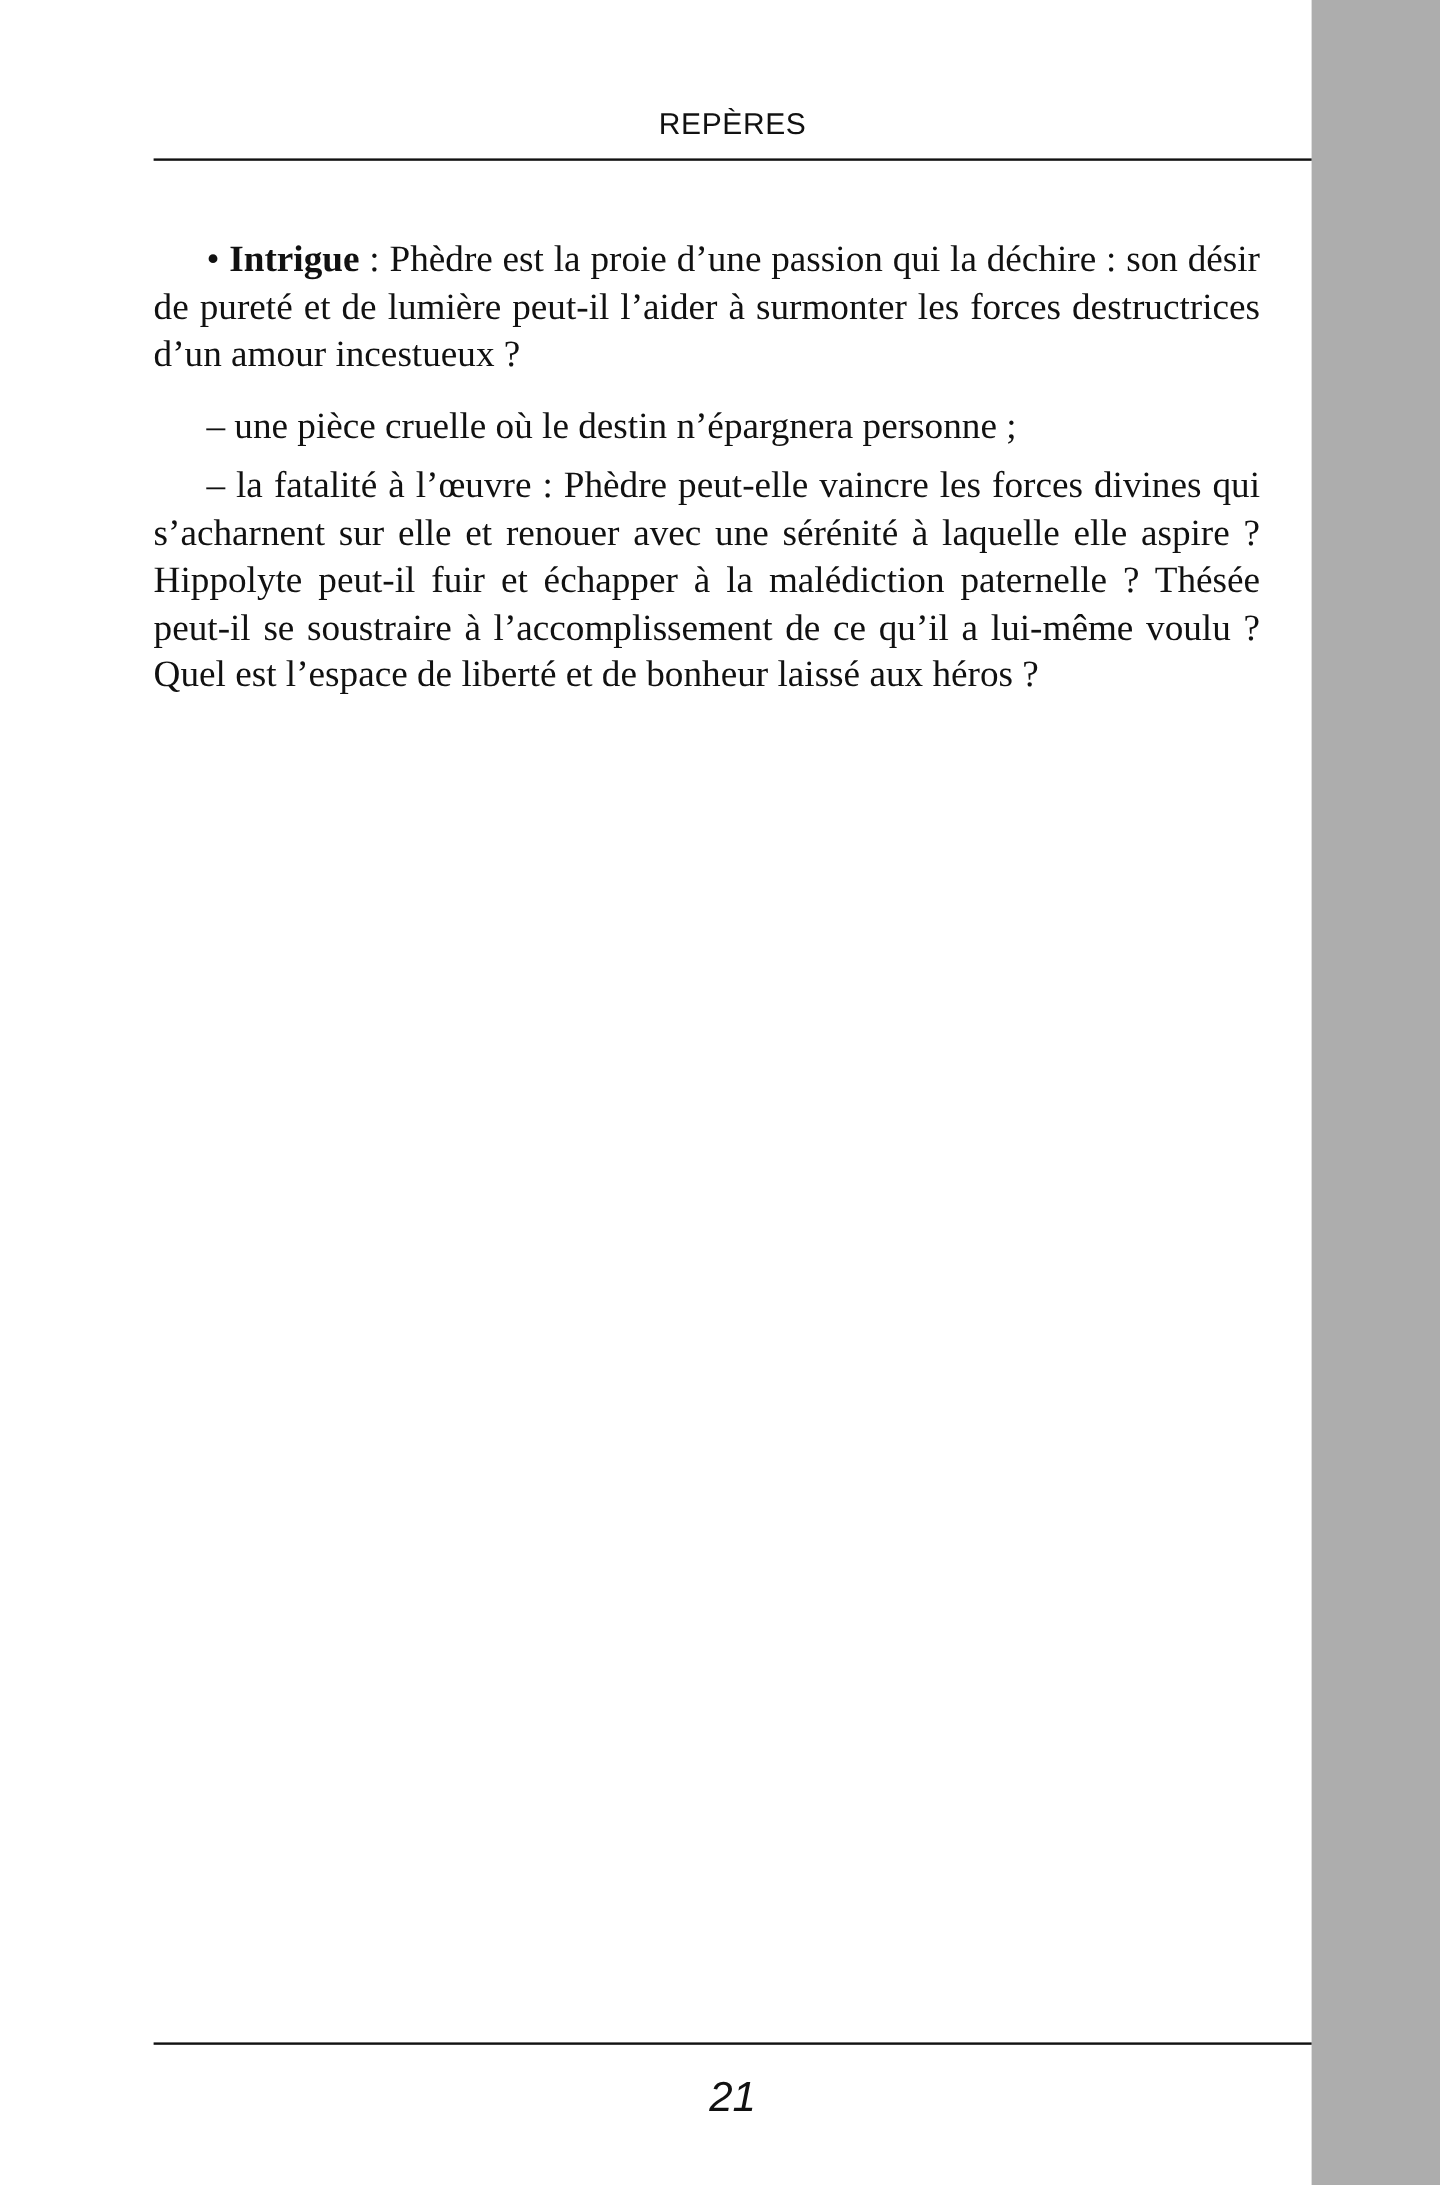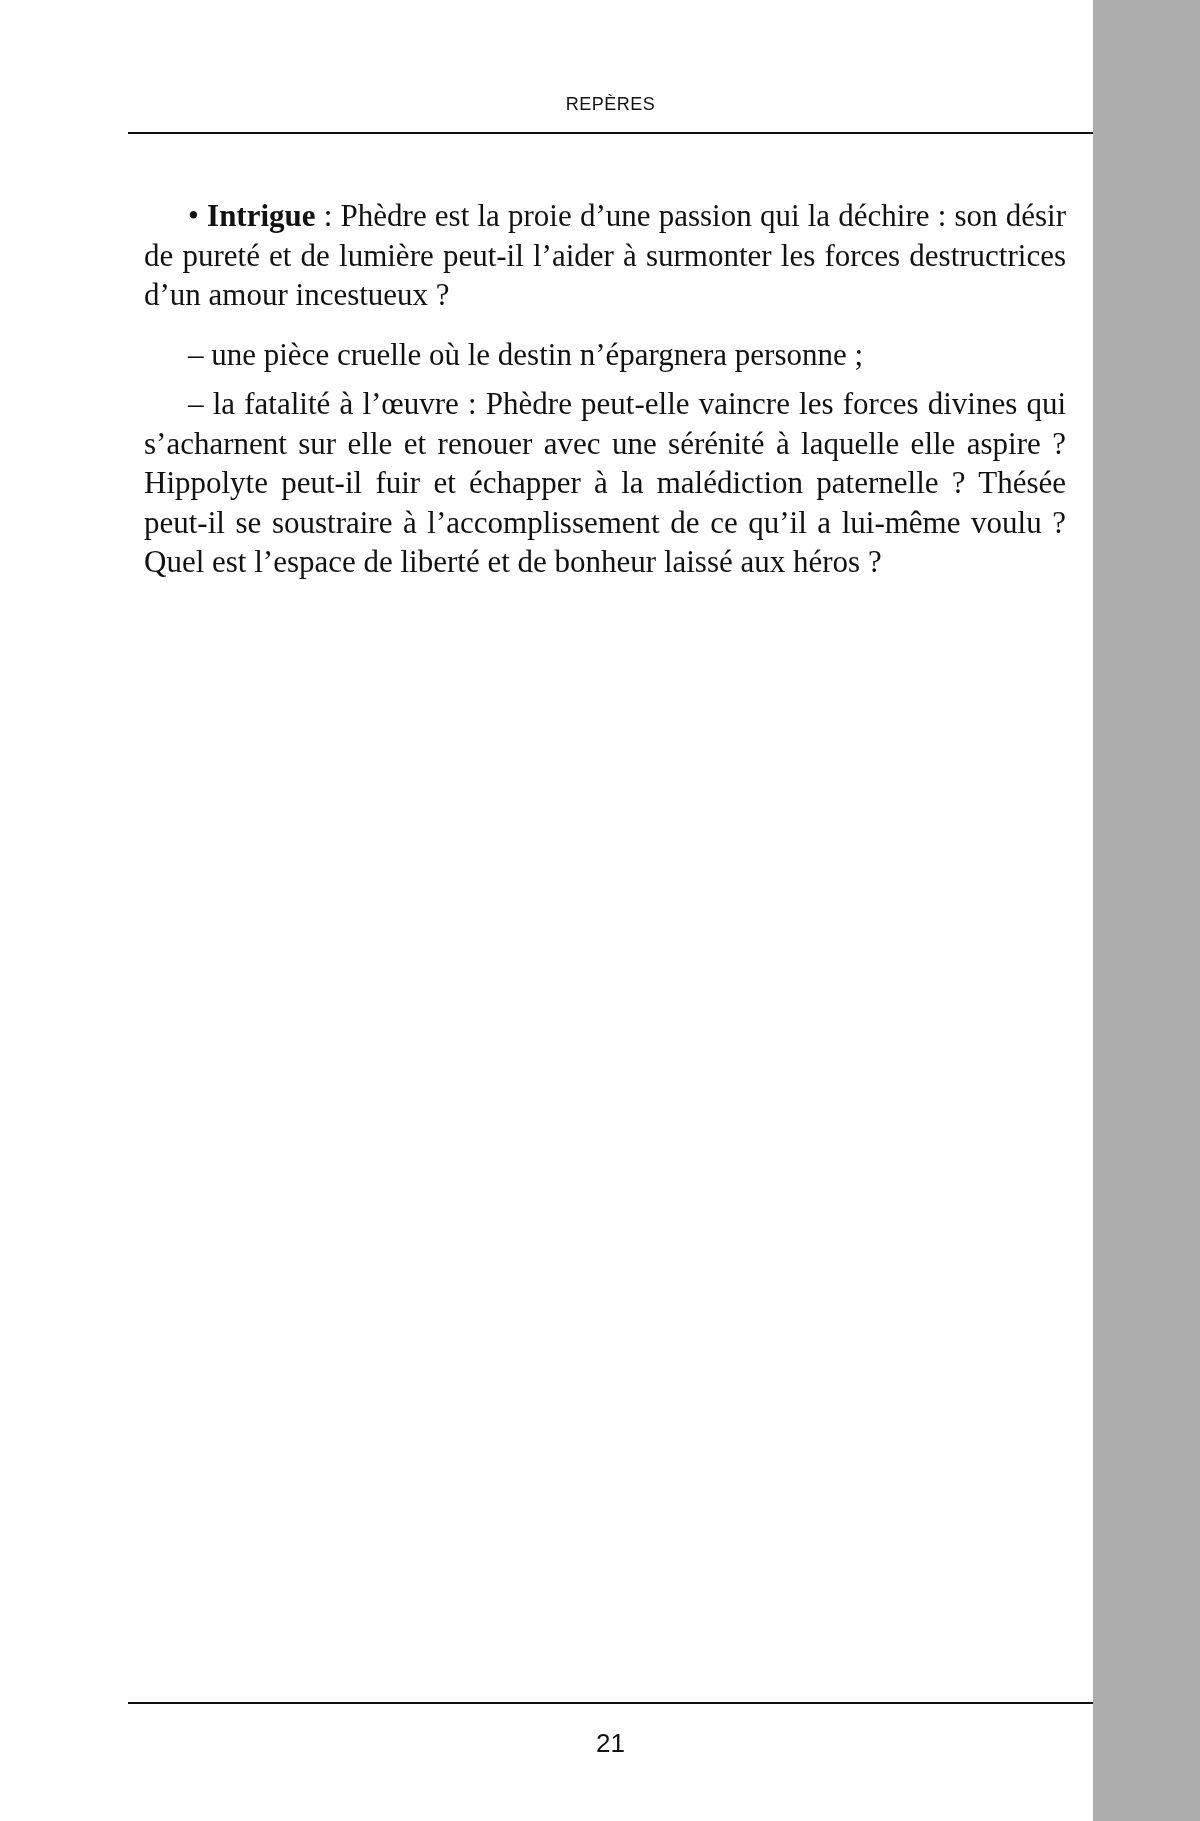--- a/index.html
+++ b/index.html
@@ -17,7 +17,7 @@
       position: absolute; left: 128px; width: 965px; top: 90px;
       text-align: center;
       font-family: "Liberation Sans", "DejaVu Sans", sans-serif;
-      font-size: 18px; letter-spacing: 0.5px; line-height: 28px;
+      font-size: 25px; letter-spacing: 0.5px; line-height: 28px;
     }
     .rule {
       position: absolute; left: 128px; width: 965px; height: 2px; background: #111;

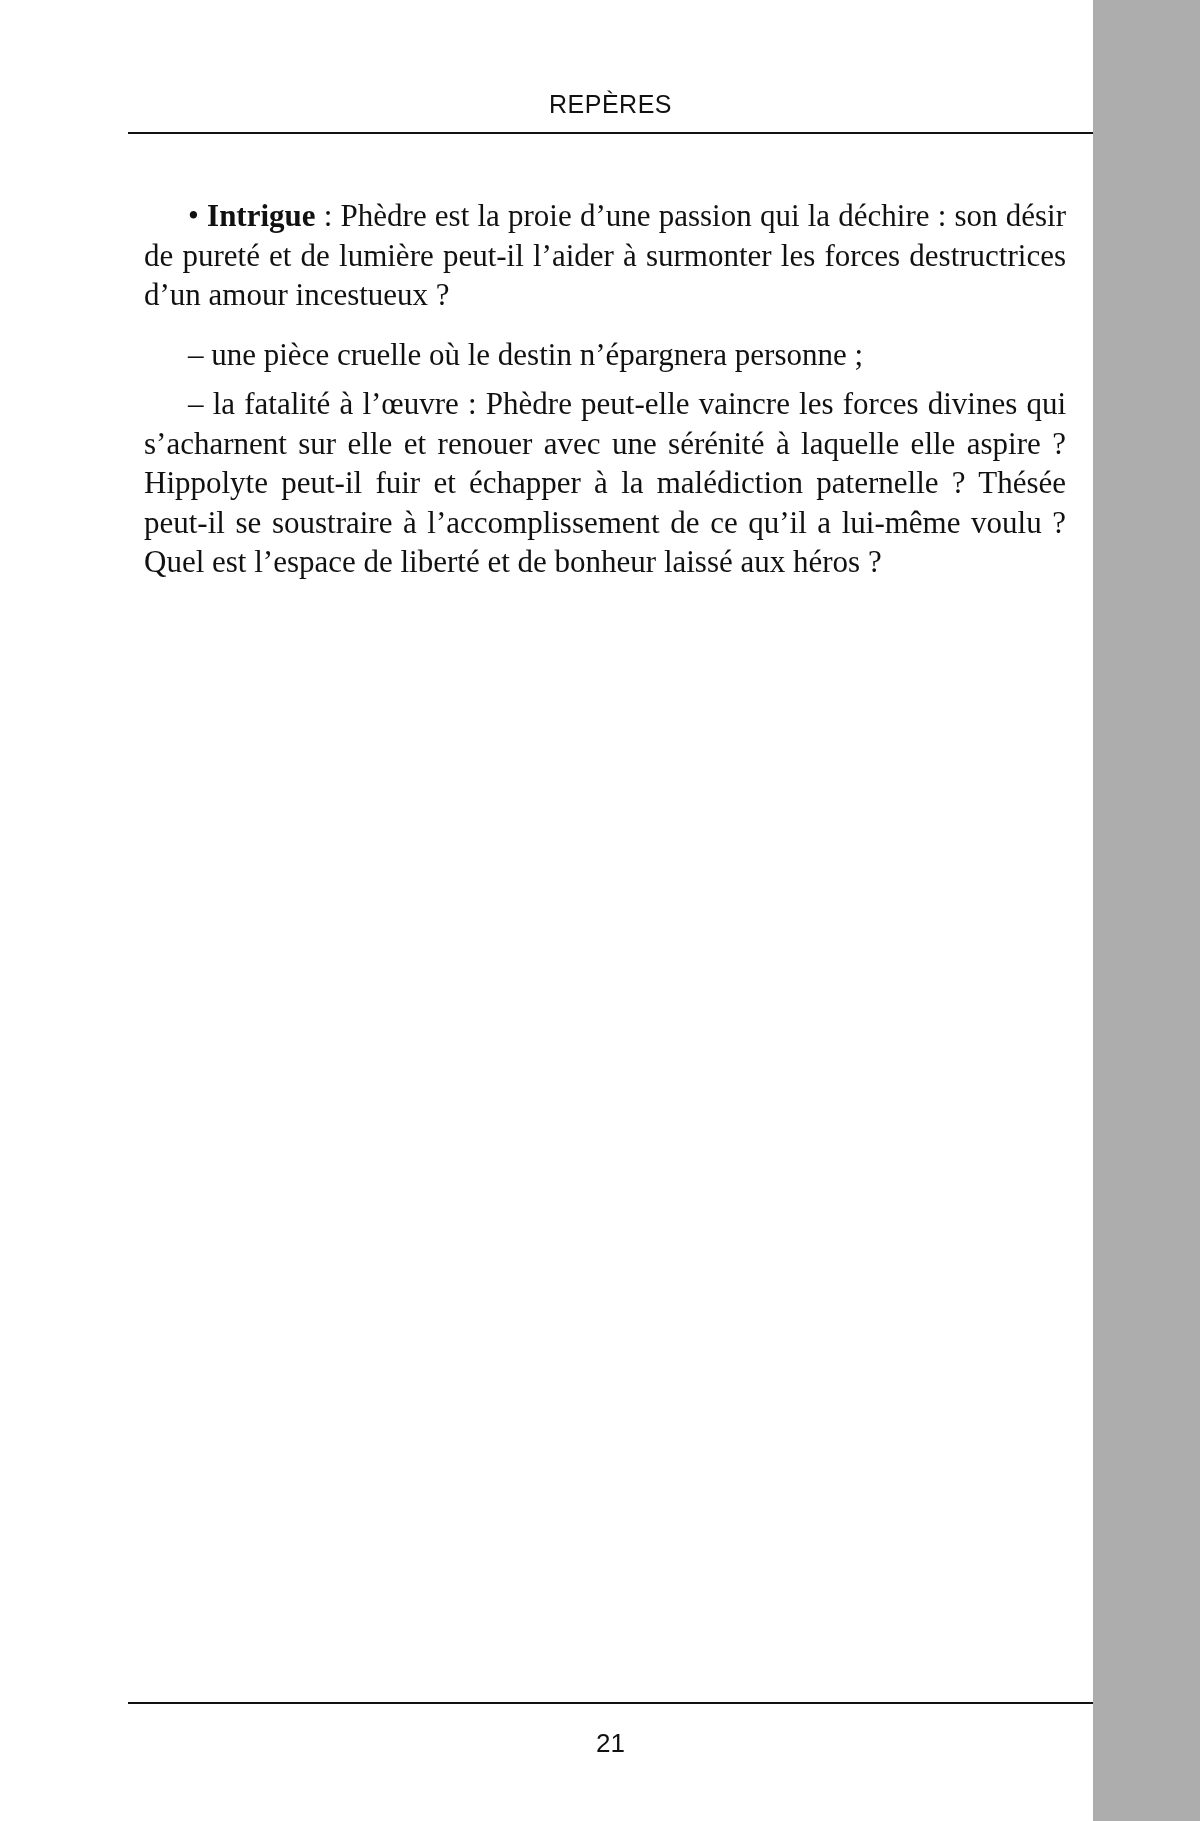--- a/index.html
+++ b/index.html
@@ -25,7 +25,7 @@
     .rule.top { top: 132px; }
     .rule.bottom { top: 1702px; }
     .content {
-      position: absolute; left: 144px; width: 922px; top: 196px;
+      position: absolute; left: 128px; width: 922px; top: 196px;
       font-size: 31px; line-height: 39.5px;
       text-align: justify;
     }

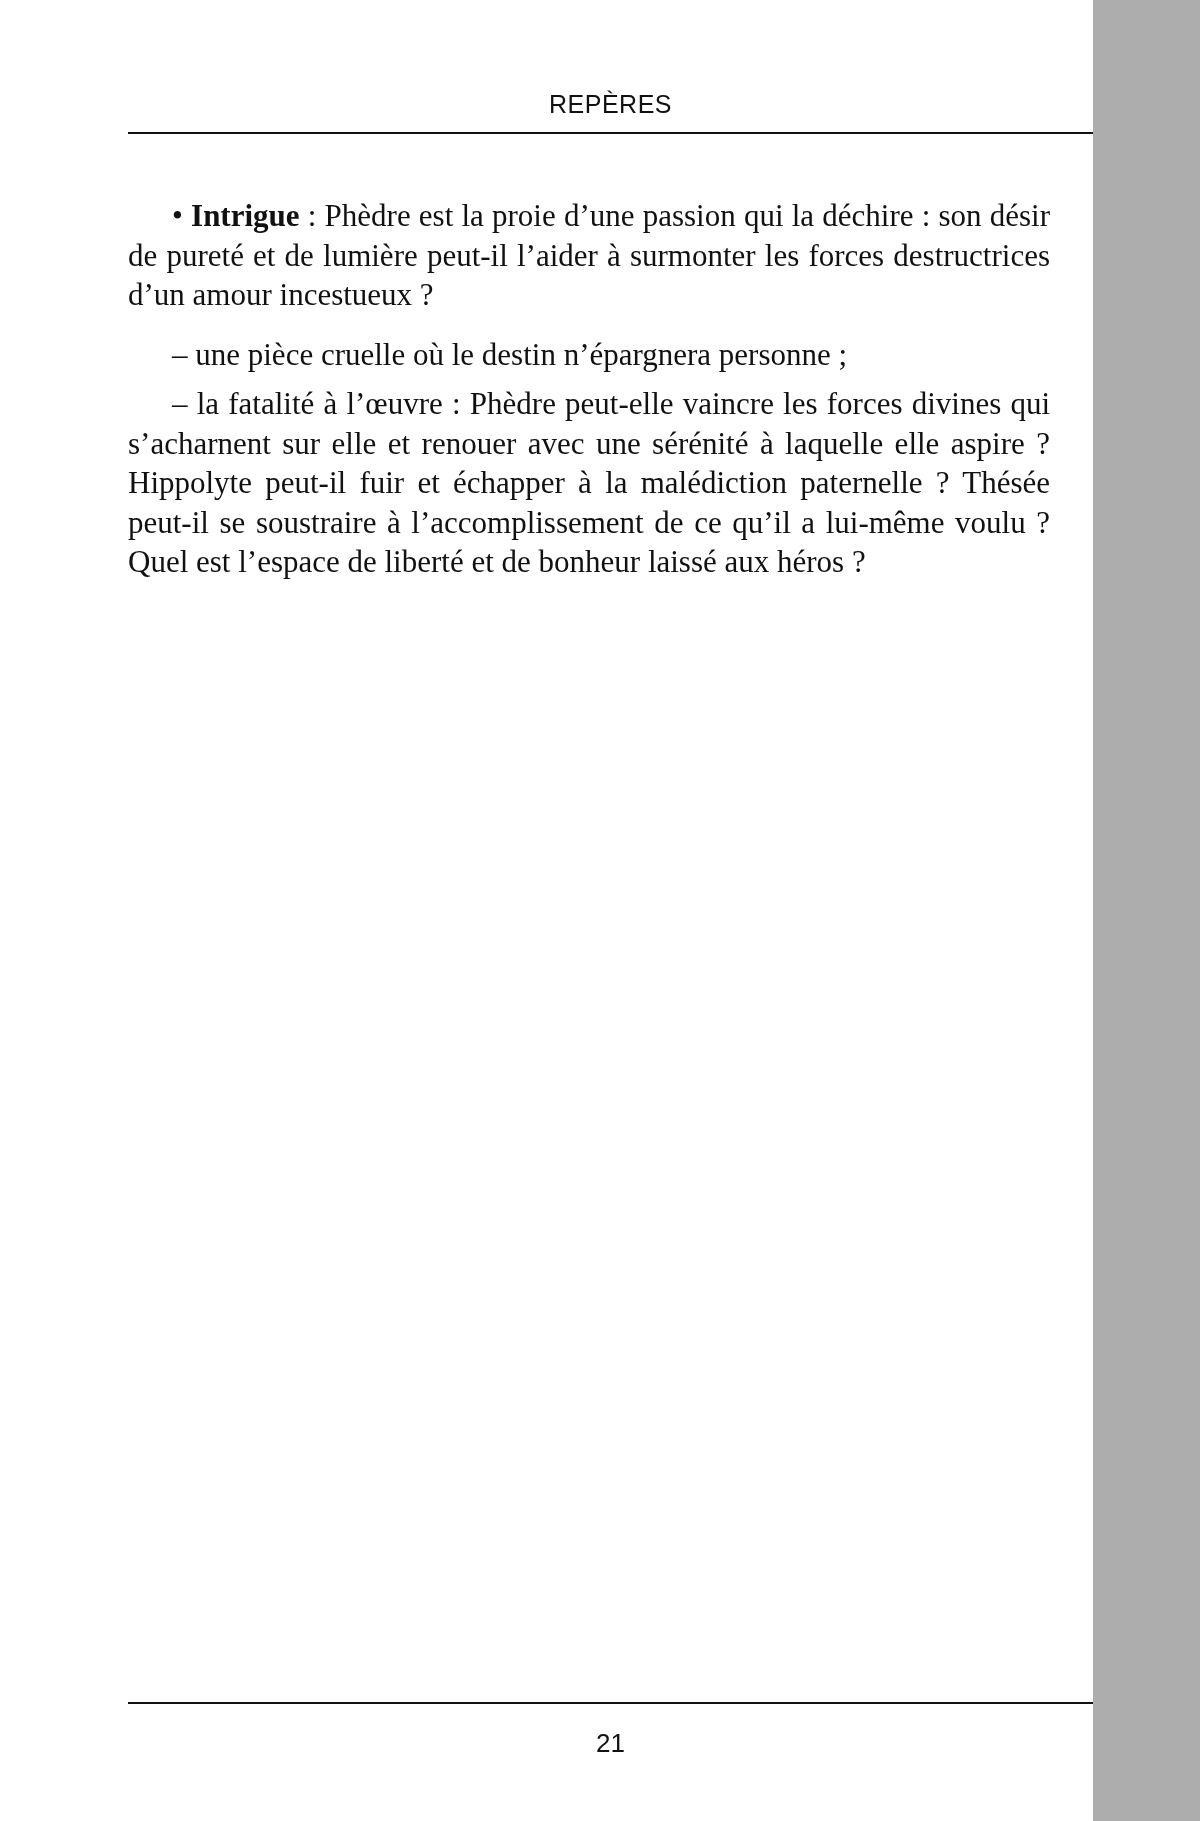--- a/index.html
+++ b/index.html
@@ -48,7 +48,8 @@
       position: absolute; left: 128px; width: 965px; top: 1728px;
       text-align: center;
       font-family: "Liberation Sans", "DejaVu Sans", sans-serif;
-      font-size: 26px;
+      font-size: 35px;
+      font-style: italic;
     }
   </style>
 </head>

